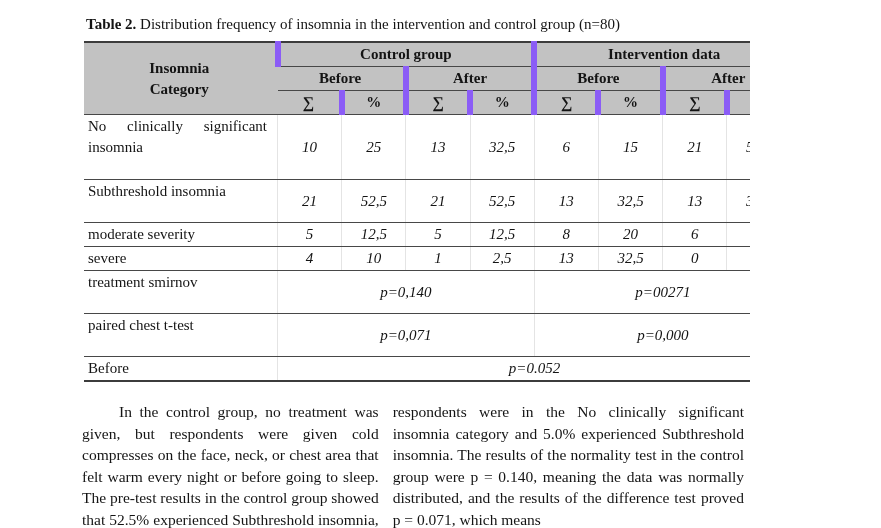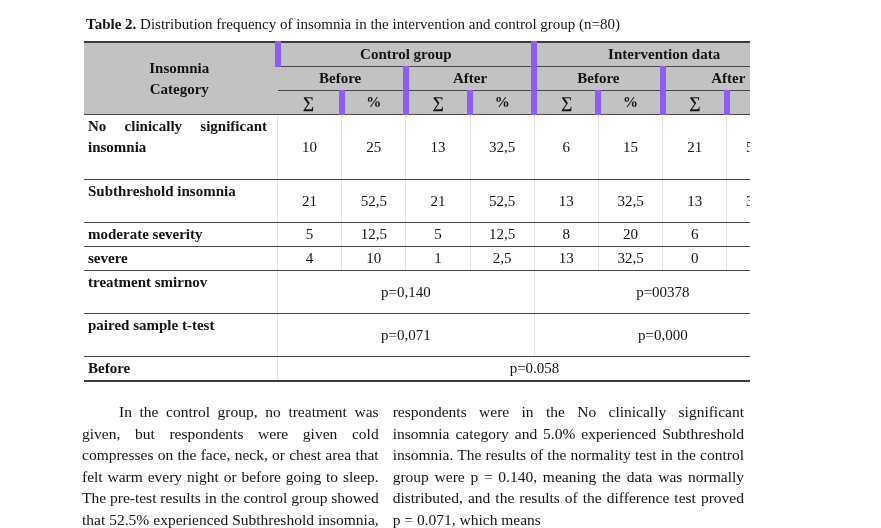--- a/index.html
+++ b/index.html
@@ -58,7 +58,6 @@
     vertical-align:top;
     padding-left:4px;
     padding-right:10px;
-    font-weight:bold;
   }
   tbody td{
     text-align:center;

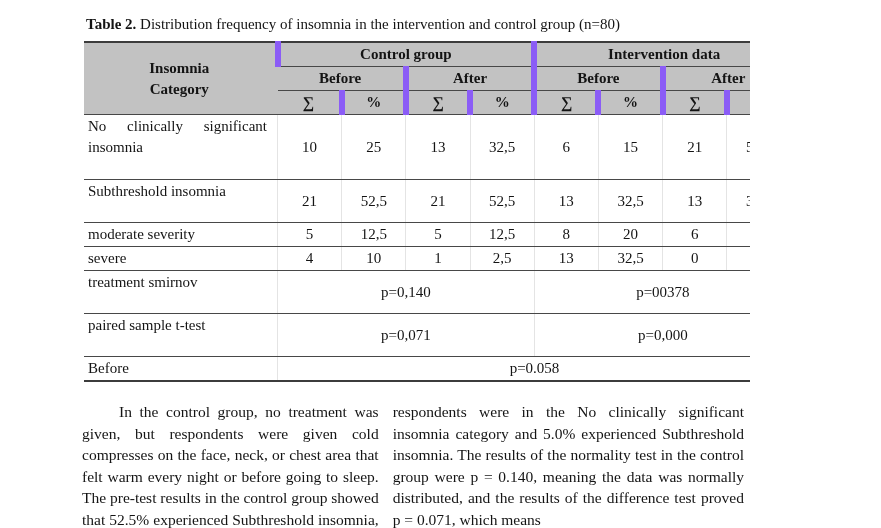--- a/index.html
+++ b/index.html
@@ -62,6 +62,7 @@
   tbody td{
     text-align:center;
     vertical-align:middle;
+    font-style:italic;
   }
   tr.tall td{height:62px;}
   tr.mid td{height:40px;}

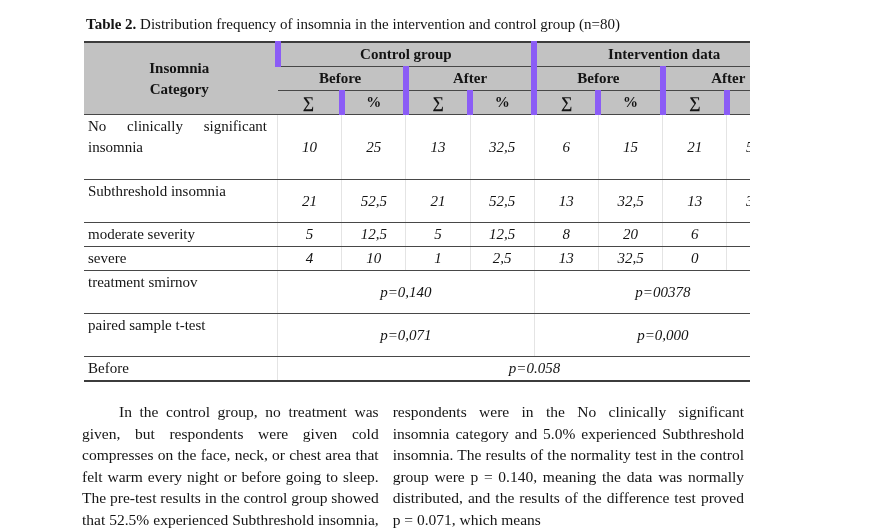--- a/index.html
+++ b/index.html
@@ -175,7 +175,7 @@
       <tr class="statrow">
         <th class="row-label">treatment smirnov</th>
         <td colspan="4">p=0,140</td>
-        <td colspan="4">p=00378</td>
+        <td colspan="4">p=00271</td>
       </tr>
       <tr class="statrow">
         <th class="row-label">paired sample t-test</th>

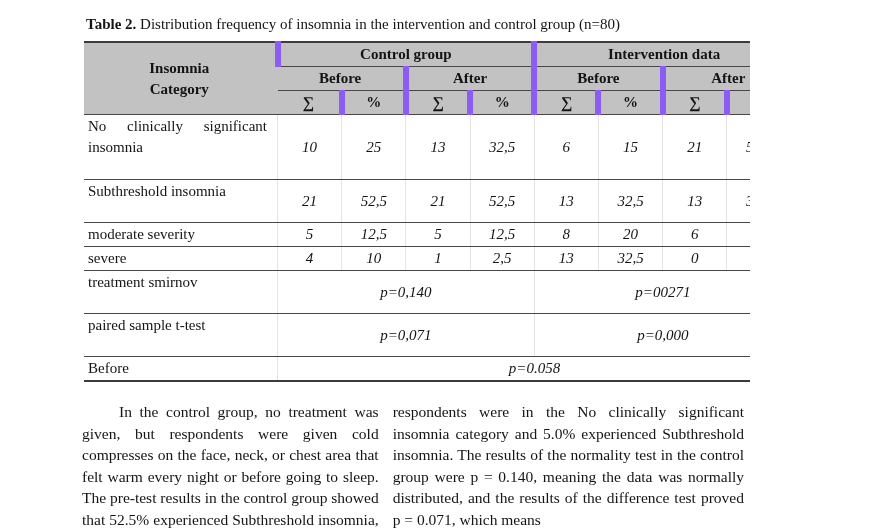--- a/index.html
+++ b/index.html
@@ -178,7 +178,7 @@
         <td colspan="4">p=00271</td>
       </tr>
       <tr class="statrow">
-        <th class="row-label">paired sample t-test</th>
+        <th class="row-label">paired chest t-test</th>
         <td colspan="4">p=0,071</td>
         <td colspan="4">p=0,000</td>
       </tr>

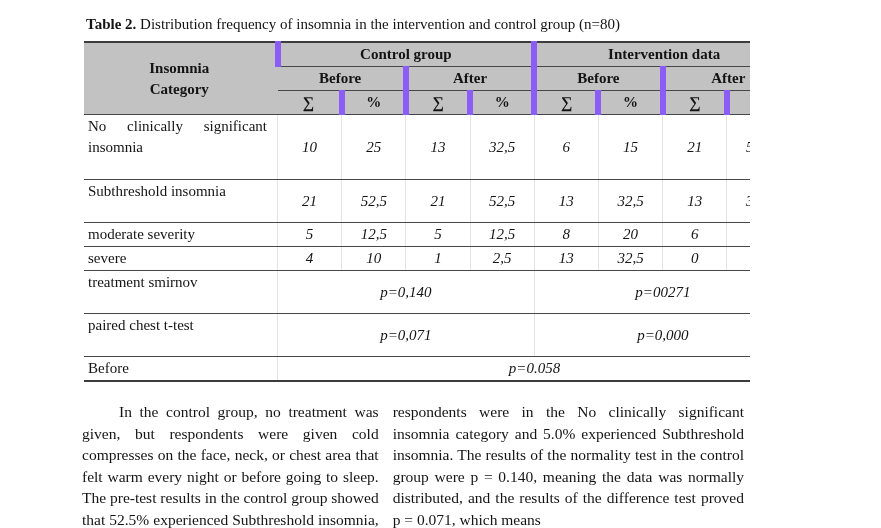--- a/index.html
+++ b/index.html
@@ -184,7 +184,7 @@
       </tr>
       <tr>
         <th class="row-label">Before</th>
-        <td colspan="8">p=0.058</td>
+        <td colspan="8">p=0.052</td>
       </tr>
     </tbody>
   </table>

